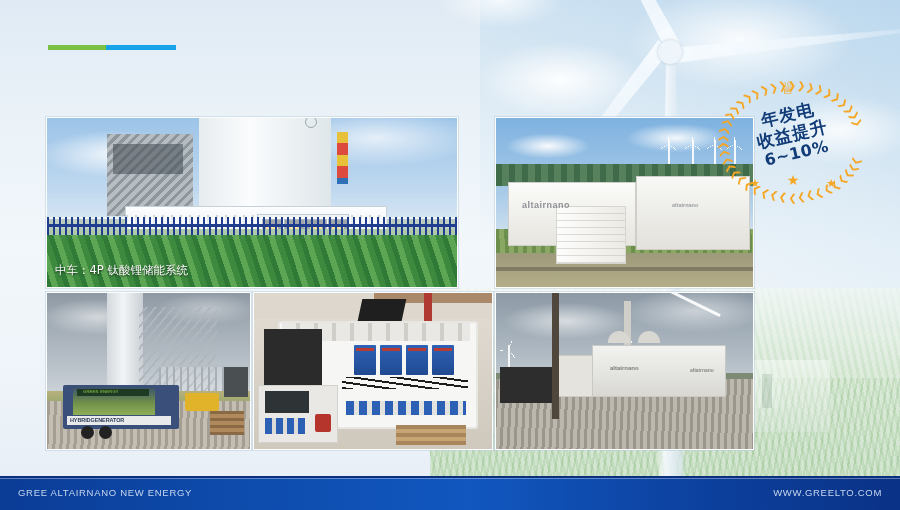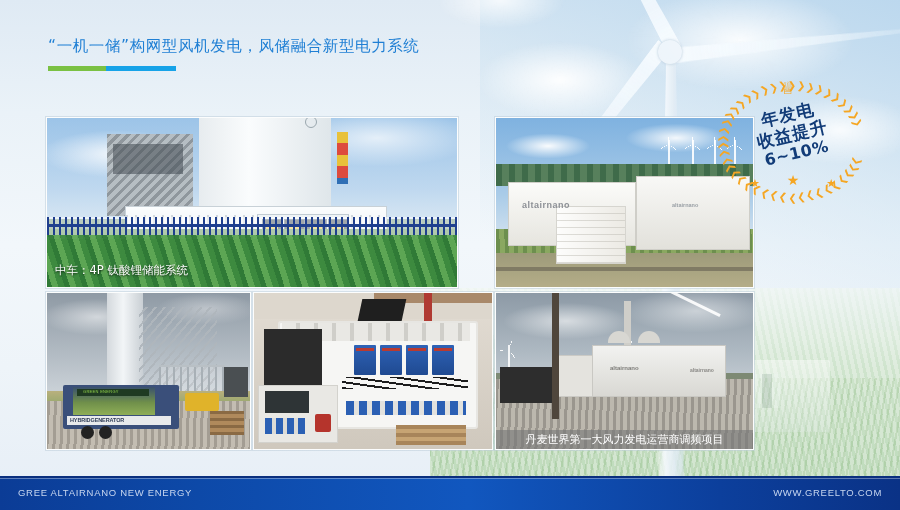--- a/index.html
+++ b/index.html
@@ -291,7 +291,6 @@
   </div>
 
   <div class="header">
-    <div class="subtitle">“一机一储”构网型风机发电，风储融合新型电力系统</div>
     <div class="accent">
       <div class="a-green"></div>
       <div class="a-blue"></div>

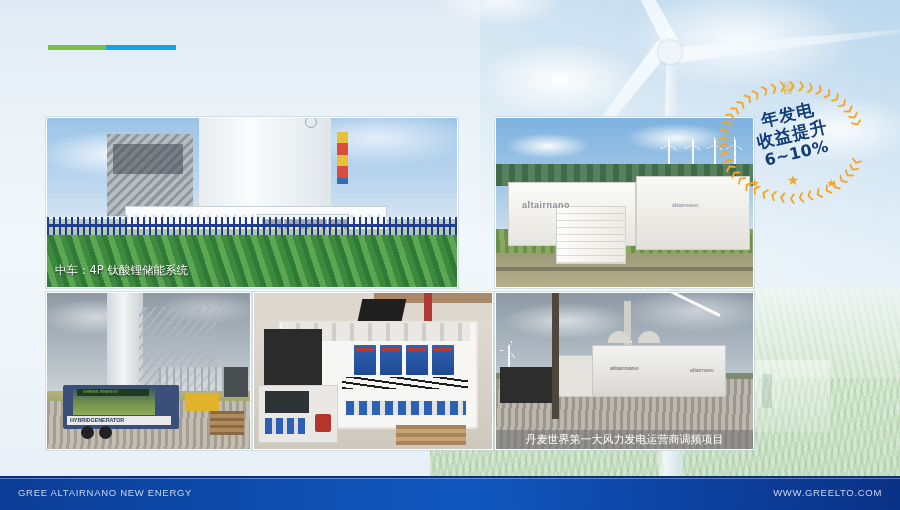--- a/index.html
+++ b/index.html
@@ -403,7 +403,6 @@
       <div class="pole"></div>
       <div class="logo">altairnano</div>
       <div class="logo2">altairnano</div>
-      <div class="cap">丹麦世界第一大风力发电运营商调频项目</div>
     </div>
   </div>
 

